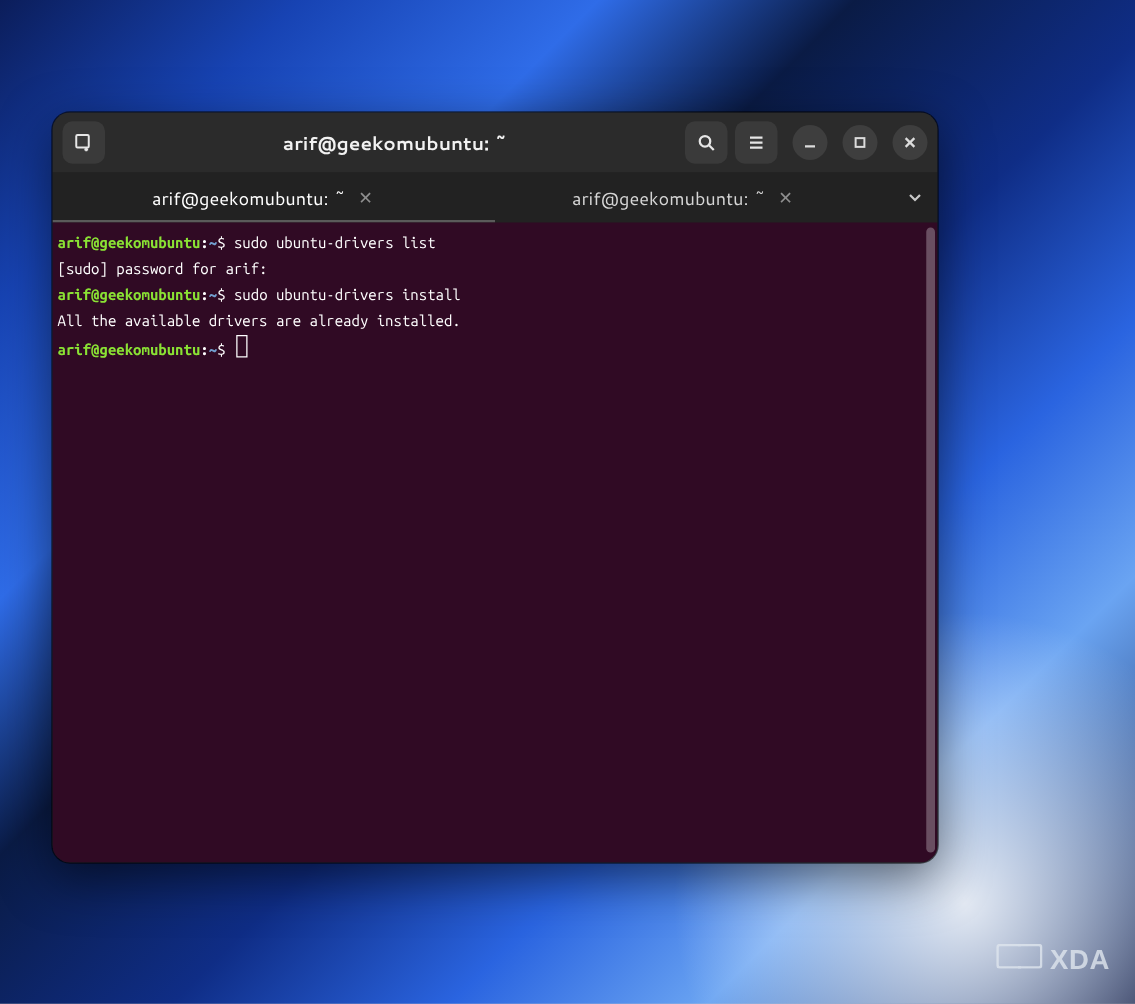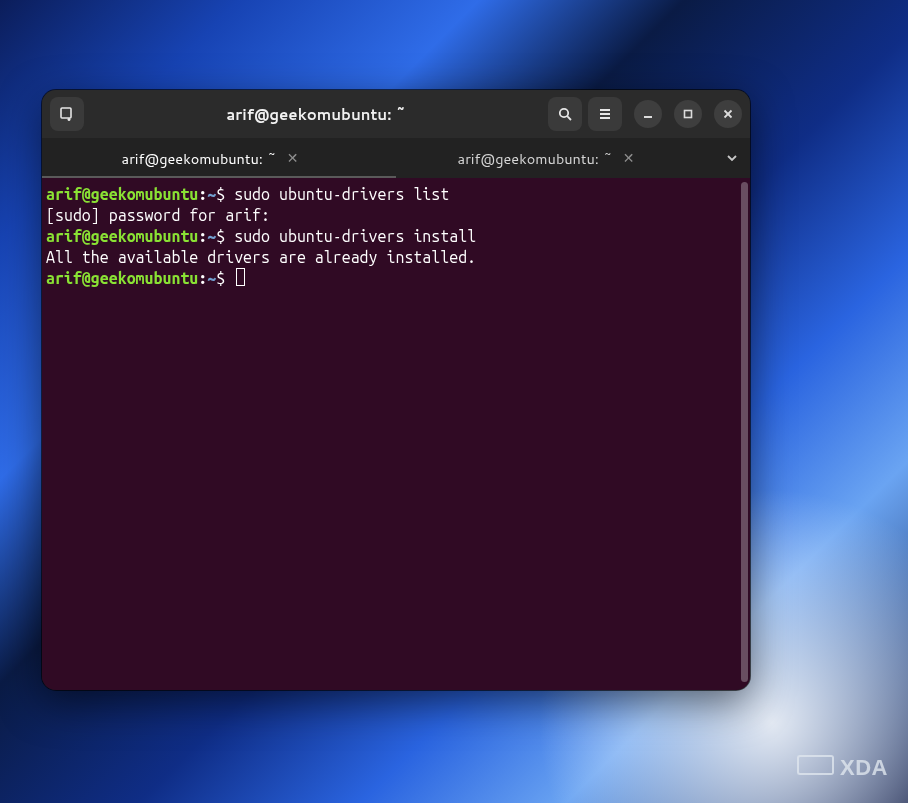--- a/index.html
+++ b/index.html
@@ -100,7 +100,7 @@
   }
   .term-inner {
     font-family: "Ubuntu Mono","DejaVu Sans Mono","Menlo",monospace;
-    font-size: 16px;
+    font-size: 12px;
     line-height: 21px;
     color: #ffffff;
     white-space: pre;

